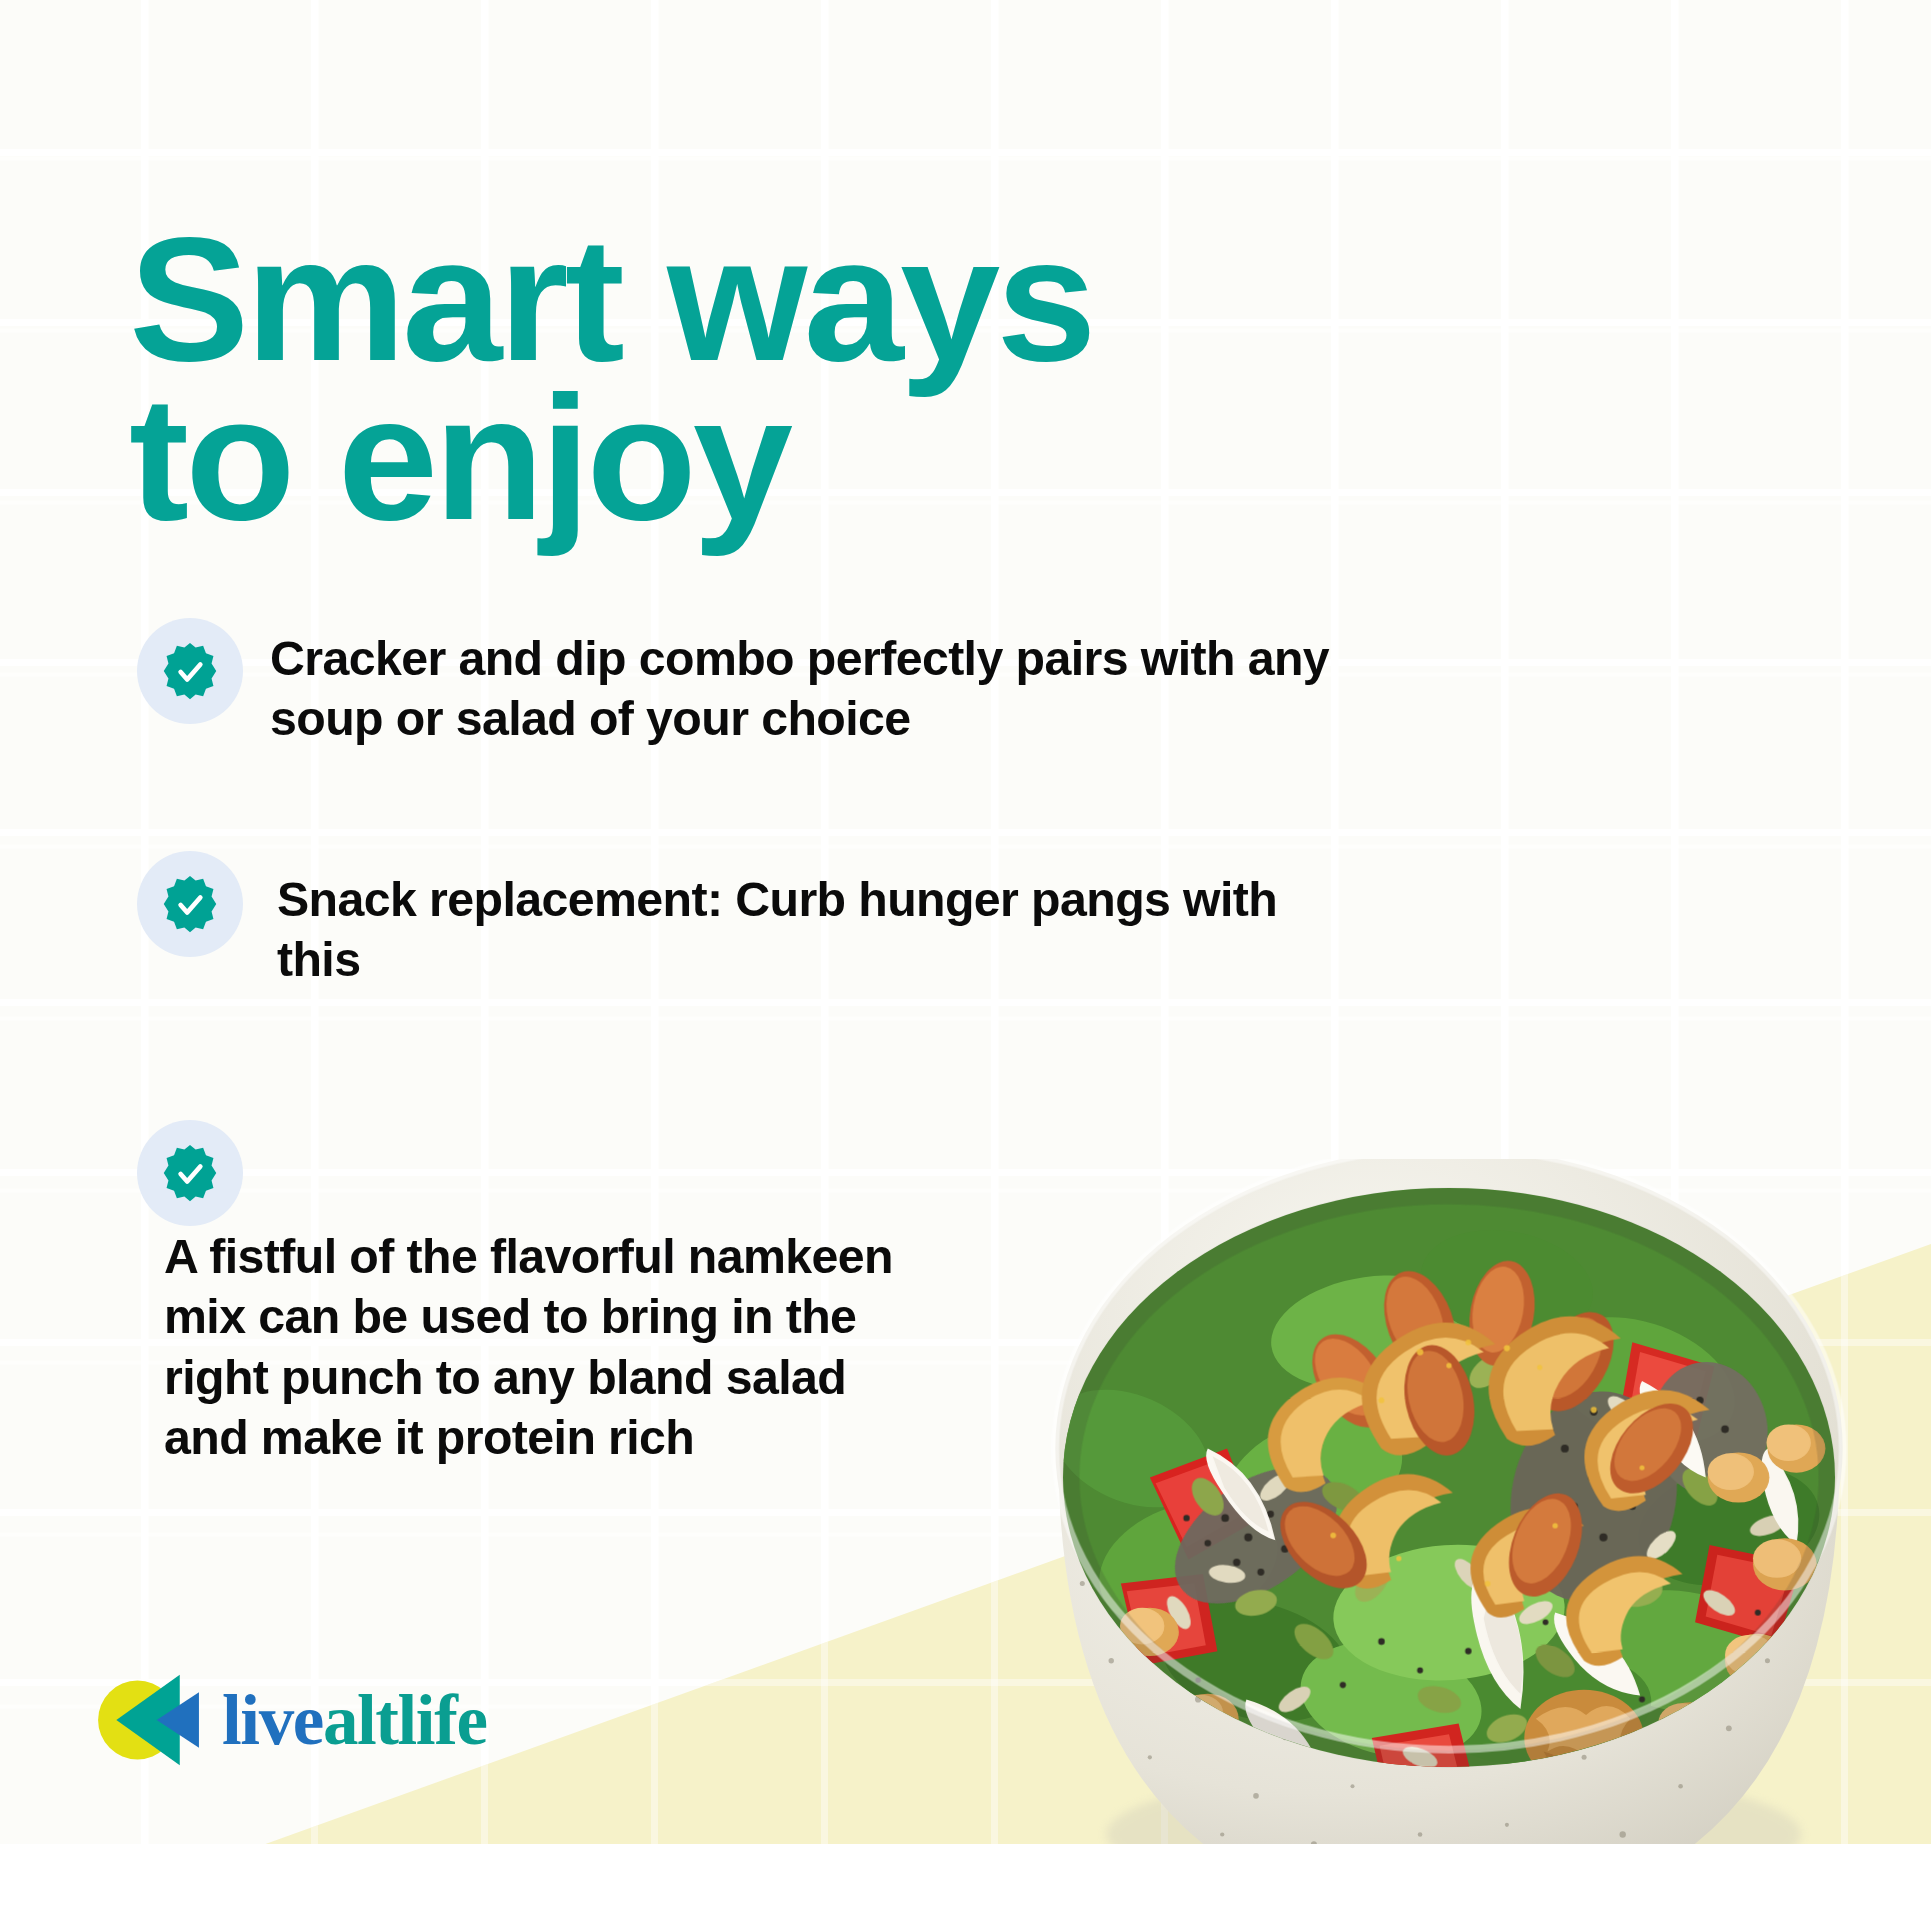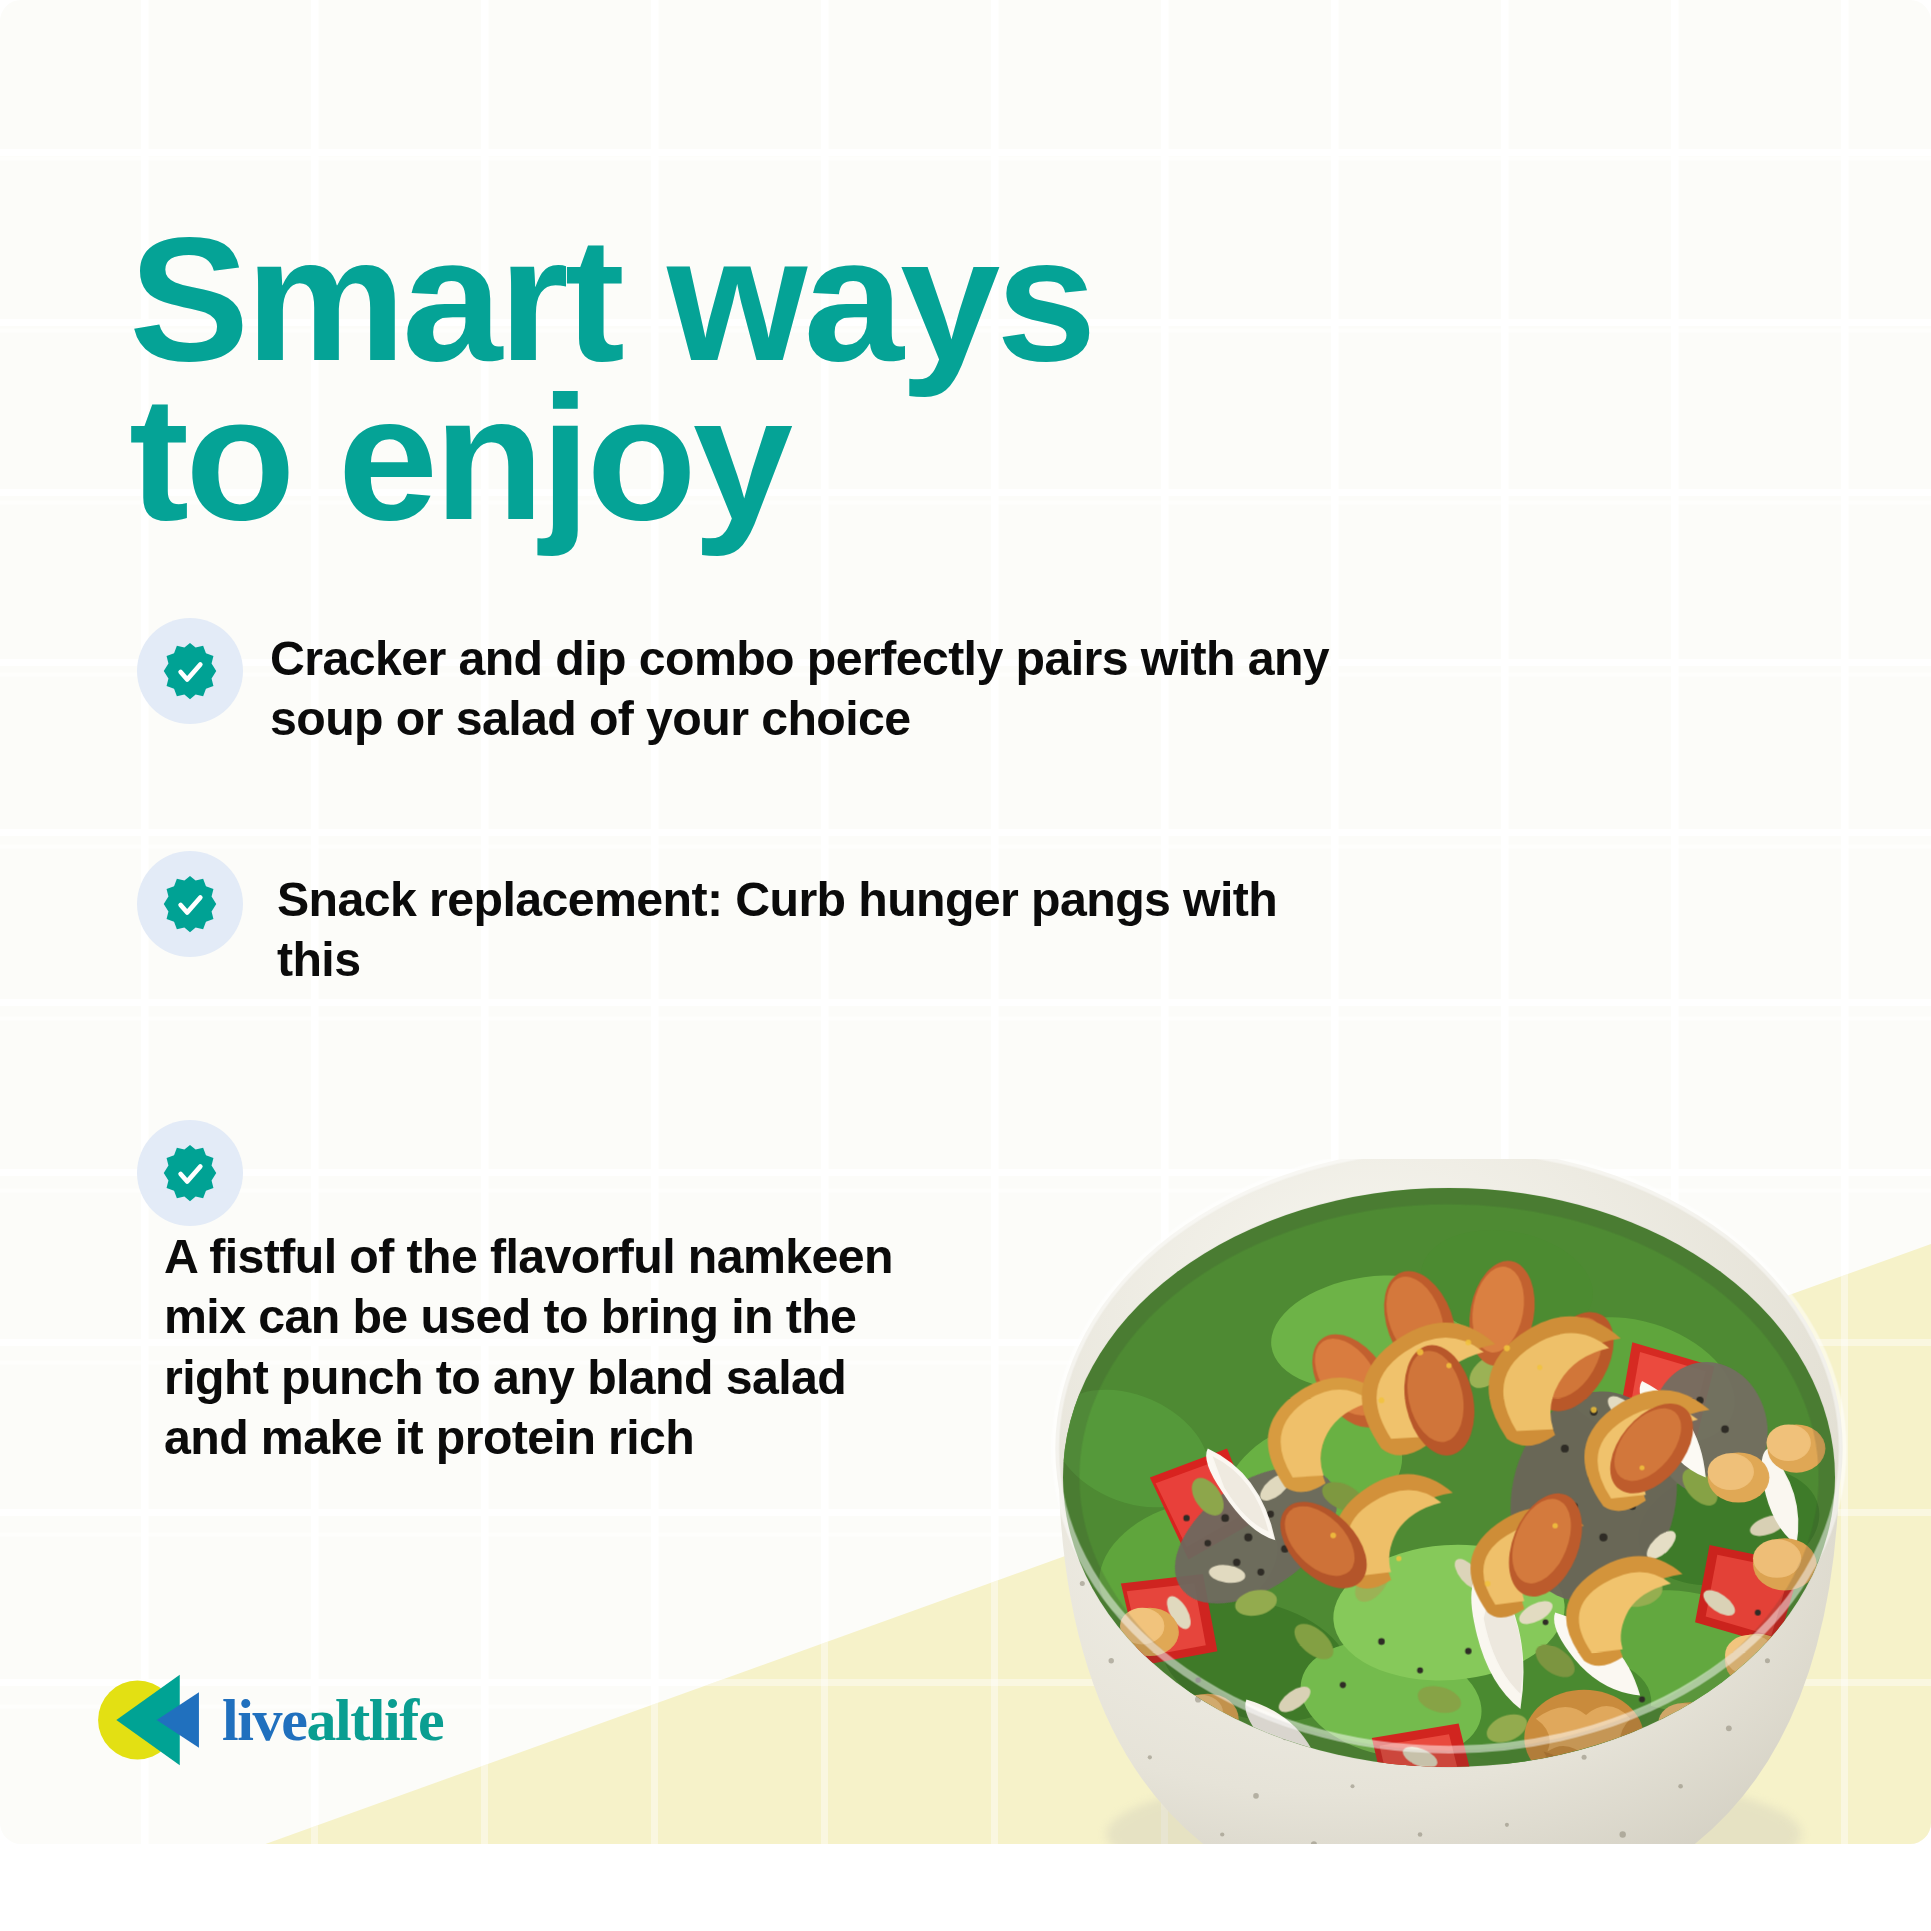--- a/index.html
+++ b/index.html
@@ -14,7 +14,6 @@
     overflow: hidden;
     background: #FCFCF9;
     font-family: "Liberation Sans", sans-serif;
-    border-radius: 21px;
   }
 
   

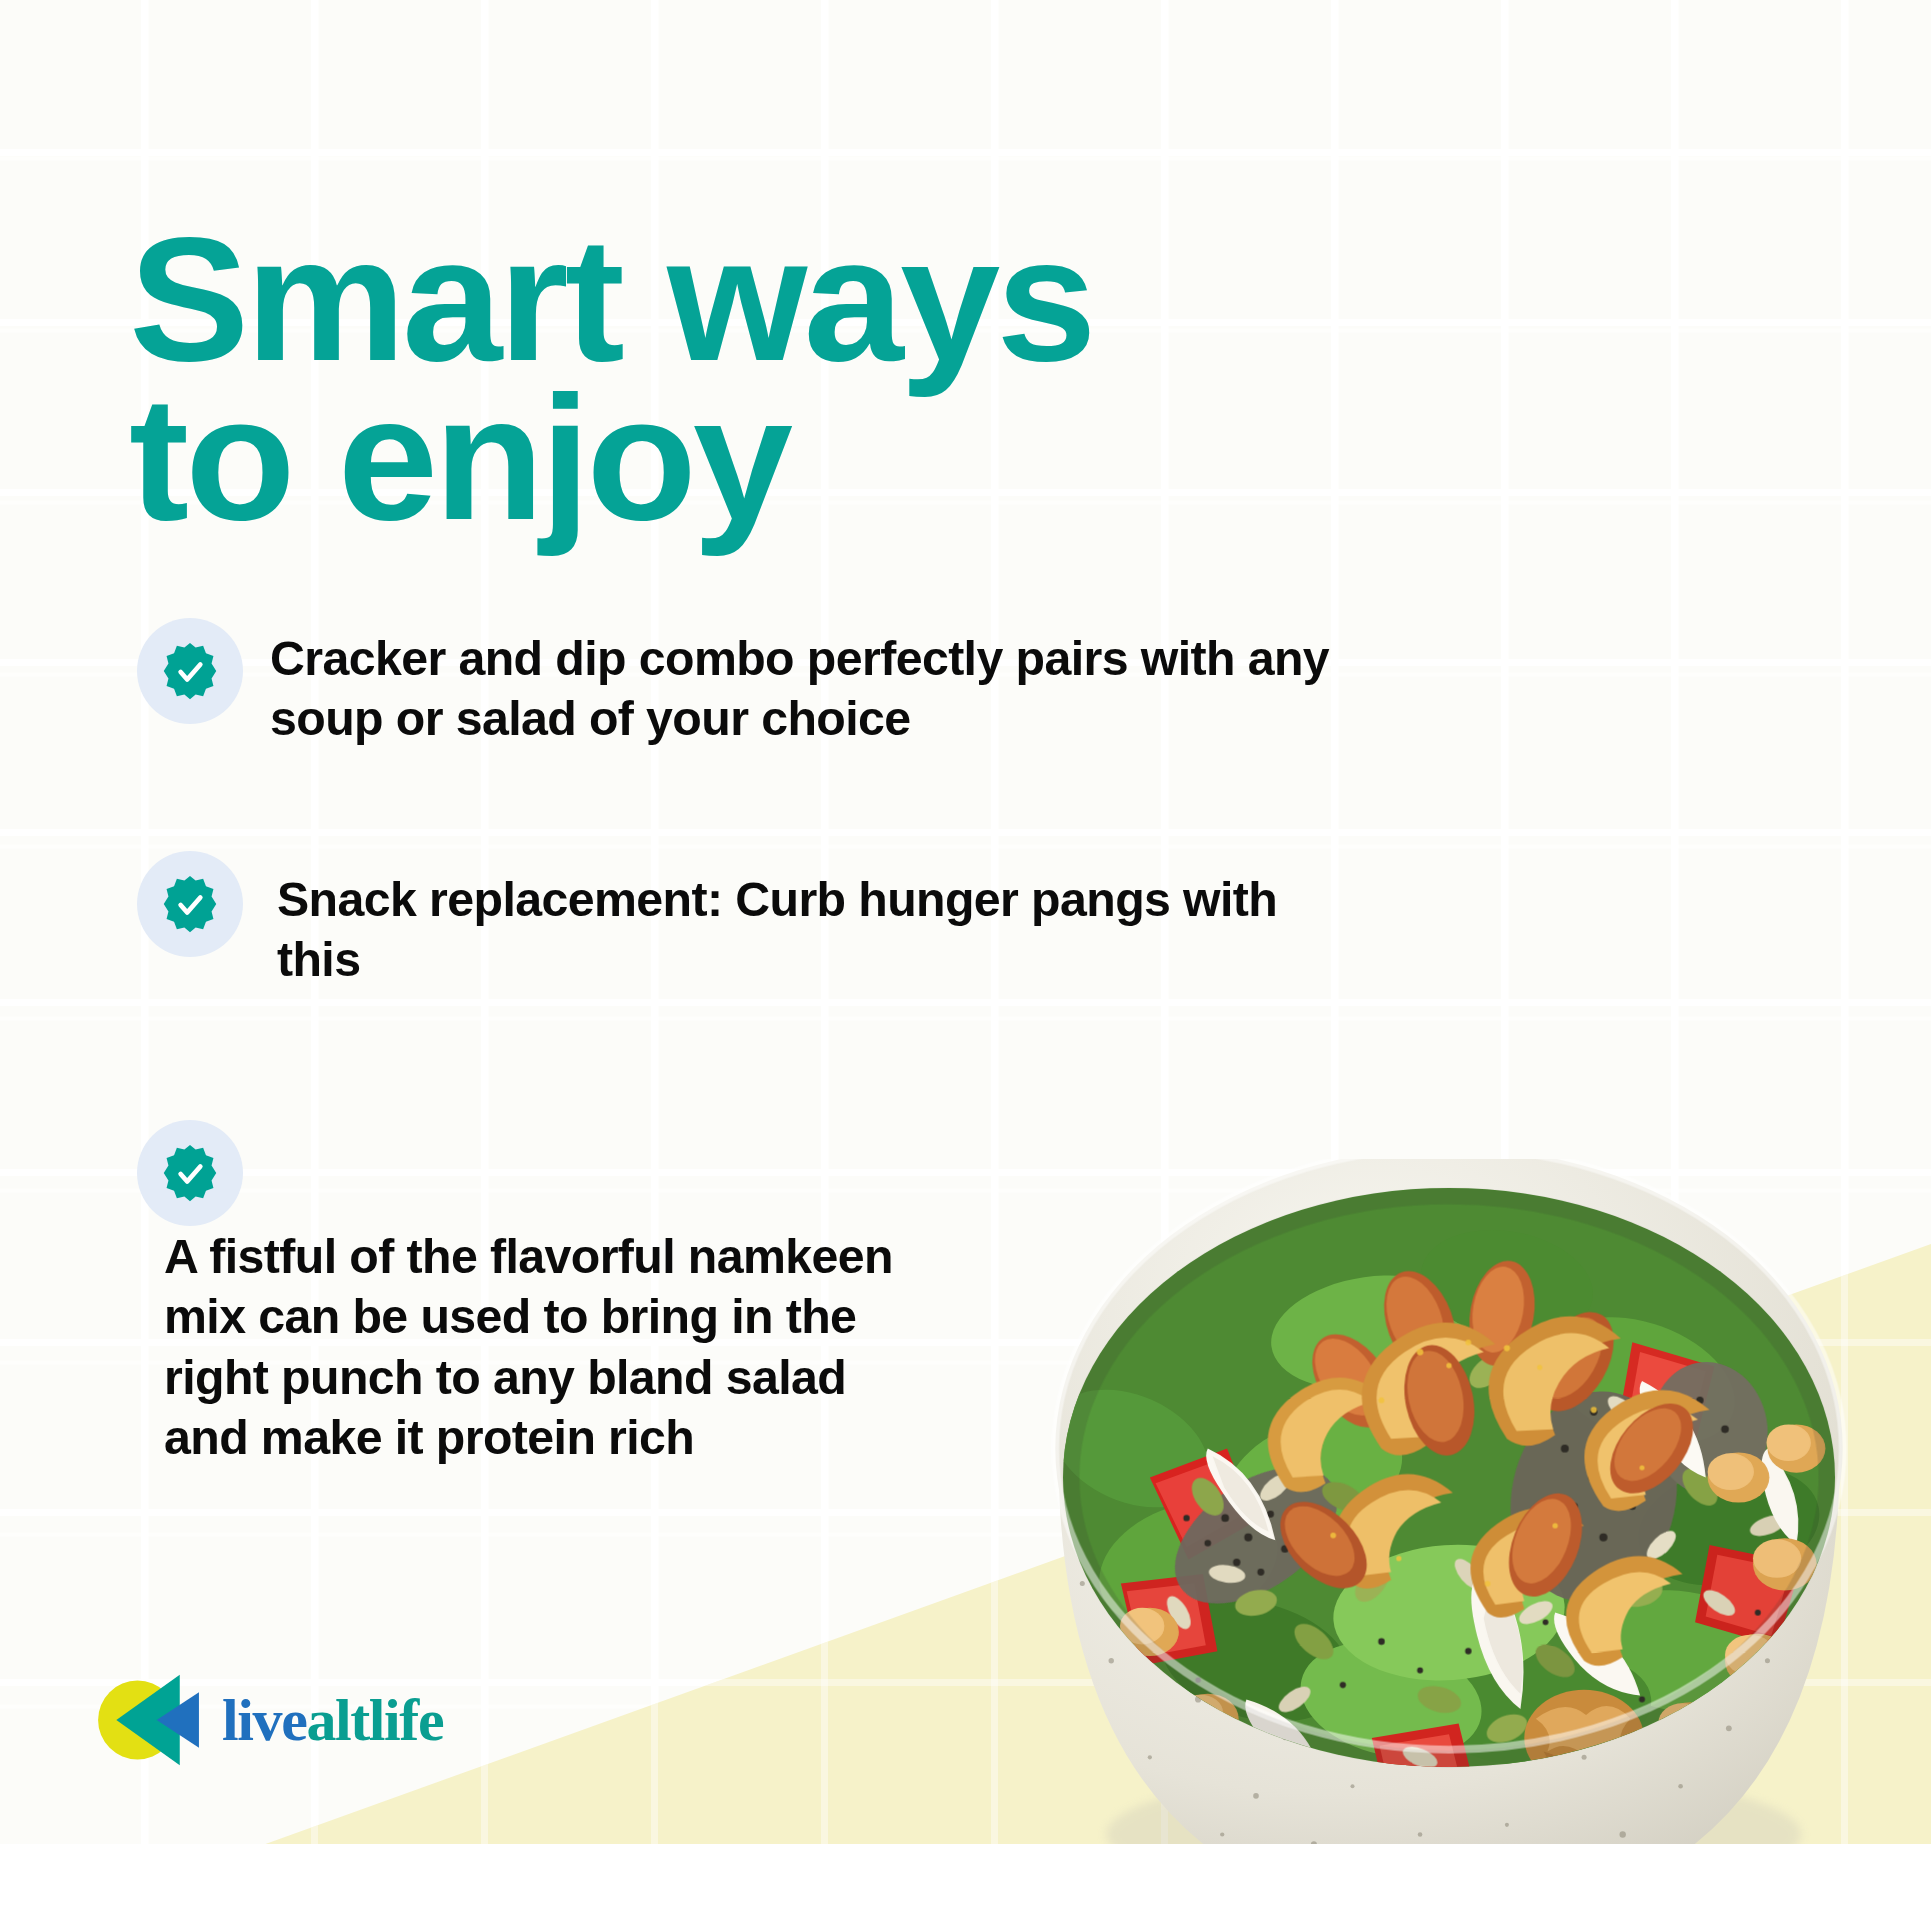--- a/index.html
+++ b/index.html
@@ -147,7 +147,7 @@
     margin-left: 21px;
     font-family: "Liberation Serif", serif;
     font-weight: bold;
-    font-size: 60px;
+    font-size: 71px;
     line-height: 1;
     letter-spacing: -1.4px;
     white-space: nowrap;

